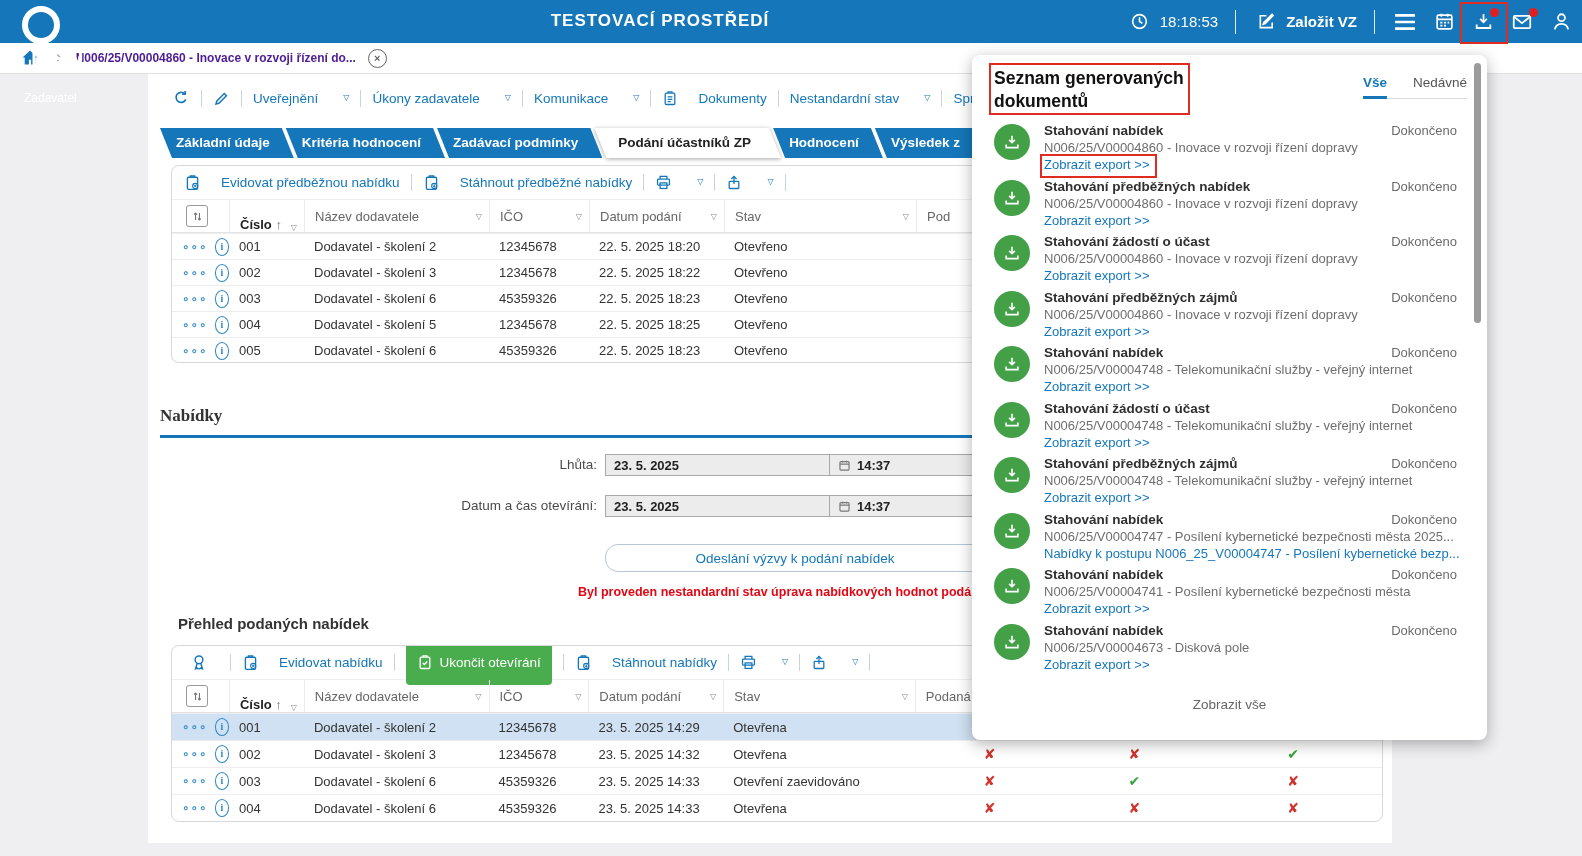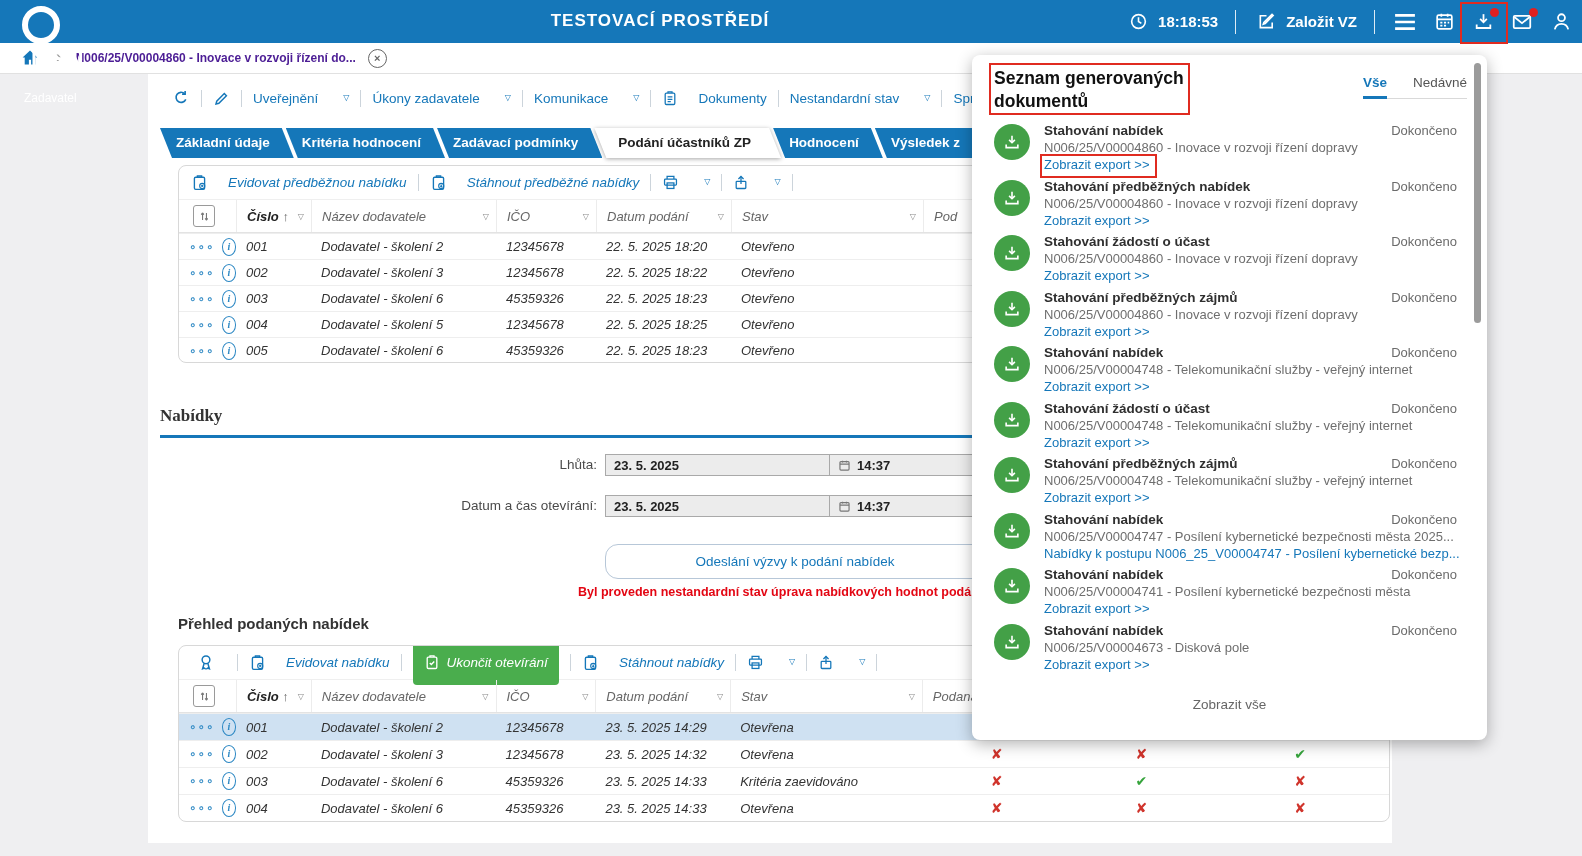--- a/index.html
+++ b/index.html
@@ -16,7 +16,7 @@
   .envtitle{position:absolute;left:660px;top:11px;transform:translateX(-50%);font-size:17px;font-weight:bold;letter-spacing:1px;white-space:nowrap;}
   .topbar-right{position:absolute;right:8px;top:0;height:43px;display:flex;align-items:center;gap:13px;}
   .tb-group{display:flex;align-items:center;gap:7px;}
-  .tb-time{font-size:15px;font-weight:bold;}
+  .tb-time{font-size:15px;font-weight:normal;}
   .tb-create{font-size:15px;font-weight:bold;}
   .tb-div{width:1px;height:24px;background:rgba(255,255,255,.85);margin:0 4px;}
   .tb-ic{position:relative;width:26px;height:26px;display:flex;align-items:center;justify-content:center;}

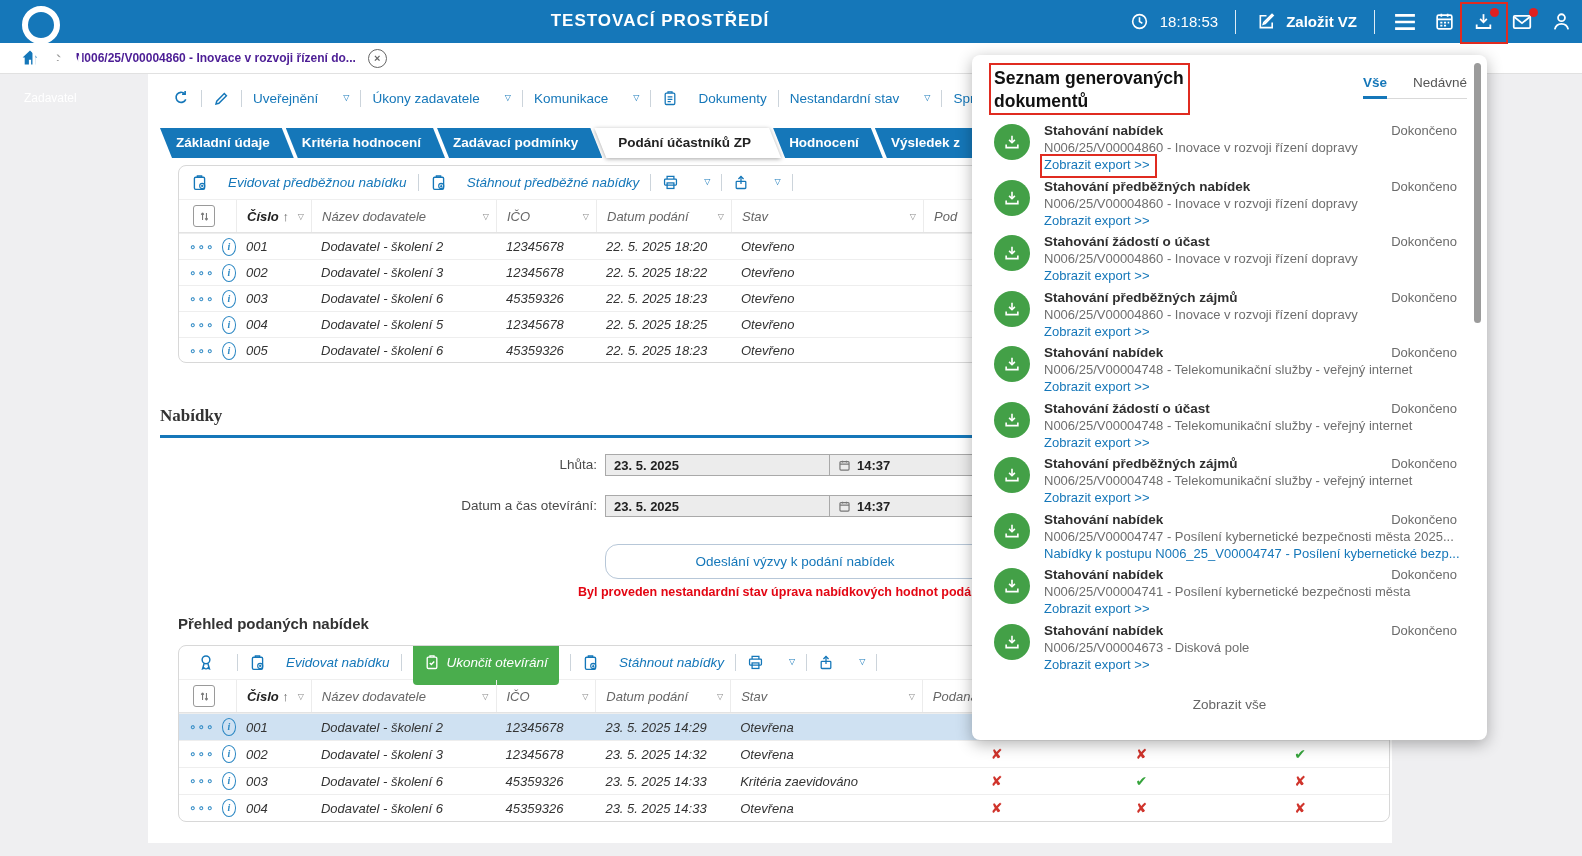--- a/index.html
+++ b/index.html
@@ -46,7 +46,7 @@
   .tab.active{background:#fff;color:#222;padding:0 30px 0 24px;}
 
   
-  .tbl{position:absolute;left:30px;width:1212px;background:#fff;border:1px solid #d8d8d8;border-radius:8px;box-sizing:border-box;overflow:hidden;font-style:italic;}
+  .tbl{position:absolute;left:23px;width:1212px;background:#fff;border:1px solid #d8d8d8;border-radius:8px;box-sizing:border-box;overflow:hidden;}
   .ttool{display:flex;align-items:center;height:33px;padding-left:12px;color:#1577b9;font-size:13.5px;border-bottom:1px solid #efefef;white-space:nowrap;}
   .thead{display:flex;height:32px;align-items:stretch;border-bottom:1px solid #e3e3e3;color:#666;font-size:13px;}
   .hc{display:flex;align-items:center;padding-left:10px;position:relative;border-left:1px solid #ececec;box-sizing:border-box;}

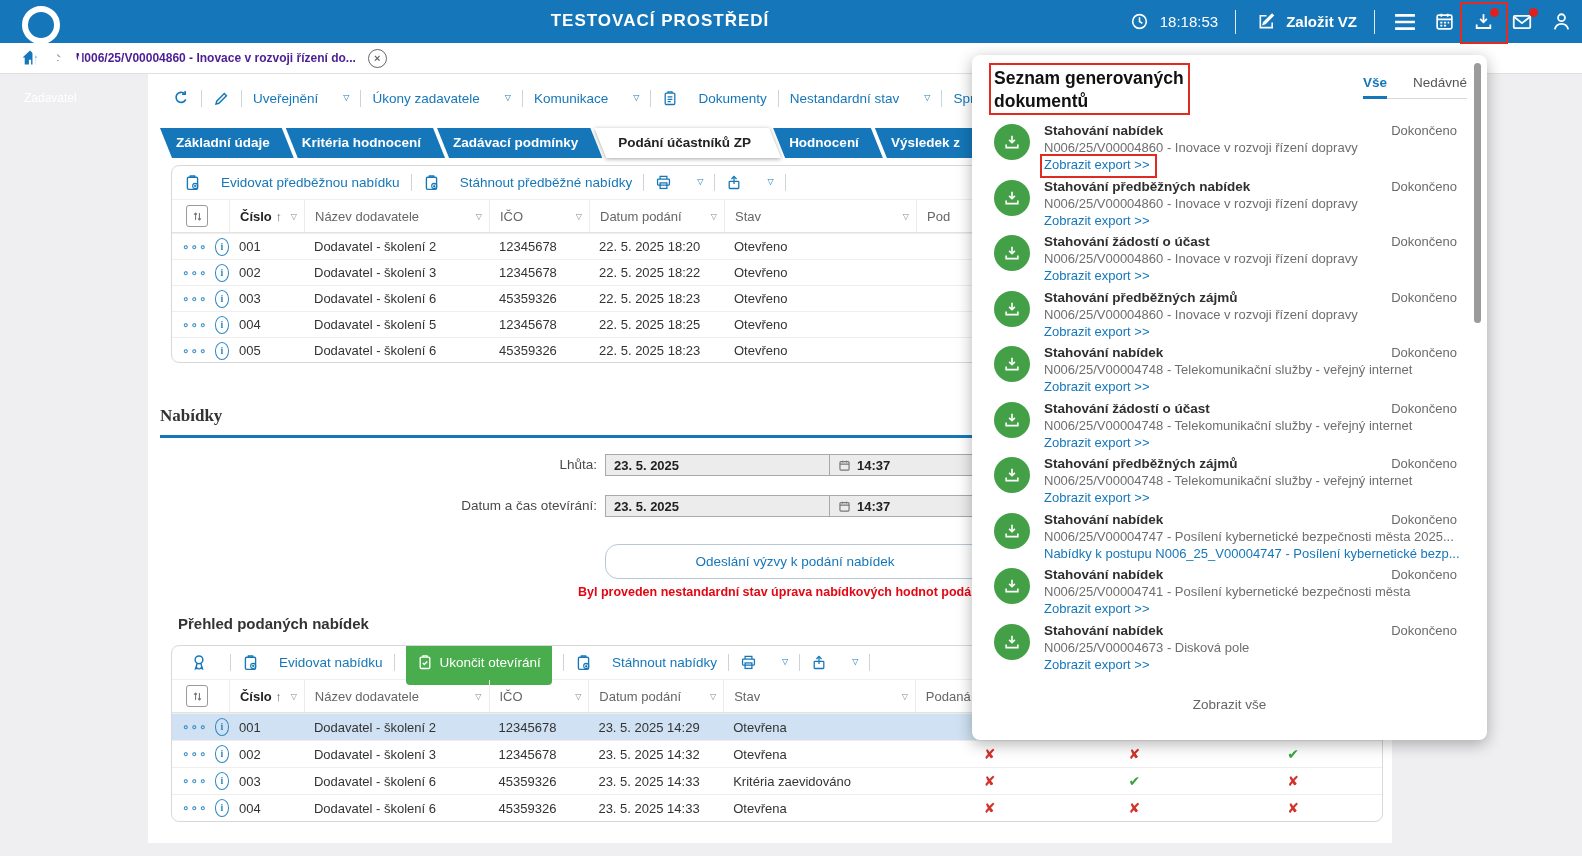--- a/index.html
+++ b/index.html
@@ -52,7 +52,7 @@
   .hc{display:flex;align-items:center;padding-left:10px;position:relative;border-left:1px solid #ececec;box-sizing:border-box;}
   .hc:first-child{border-left:none;}
   .hcaret{position:absolute;right:7px;font-size:8px;color:#8a8a8a;}
-  .c0{width:57px;}.c1{width:75px;}.c2{width:185px;}.c3{width:100px;}.c4{width:135px;}.c5{width:192px;}
+  .c0{width:57px;}.c1{width:75px;align-items:flex-end;}.c2{width:185px;}.c3{width:100px;}.c4{width:135px;}.c5{width:192px;}
   .c6{width:150px;}.c7{width:140px;}.c8{width:178px;}
   .cf{flex:1;}
   .colcfg{width:20px;height:20px;border:1px solid #9a9a9a;border-radius:3px;display:flex;align-items:center;justify-content:center;color:#777;margin-left:4px;}

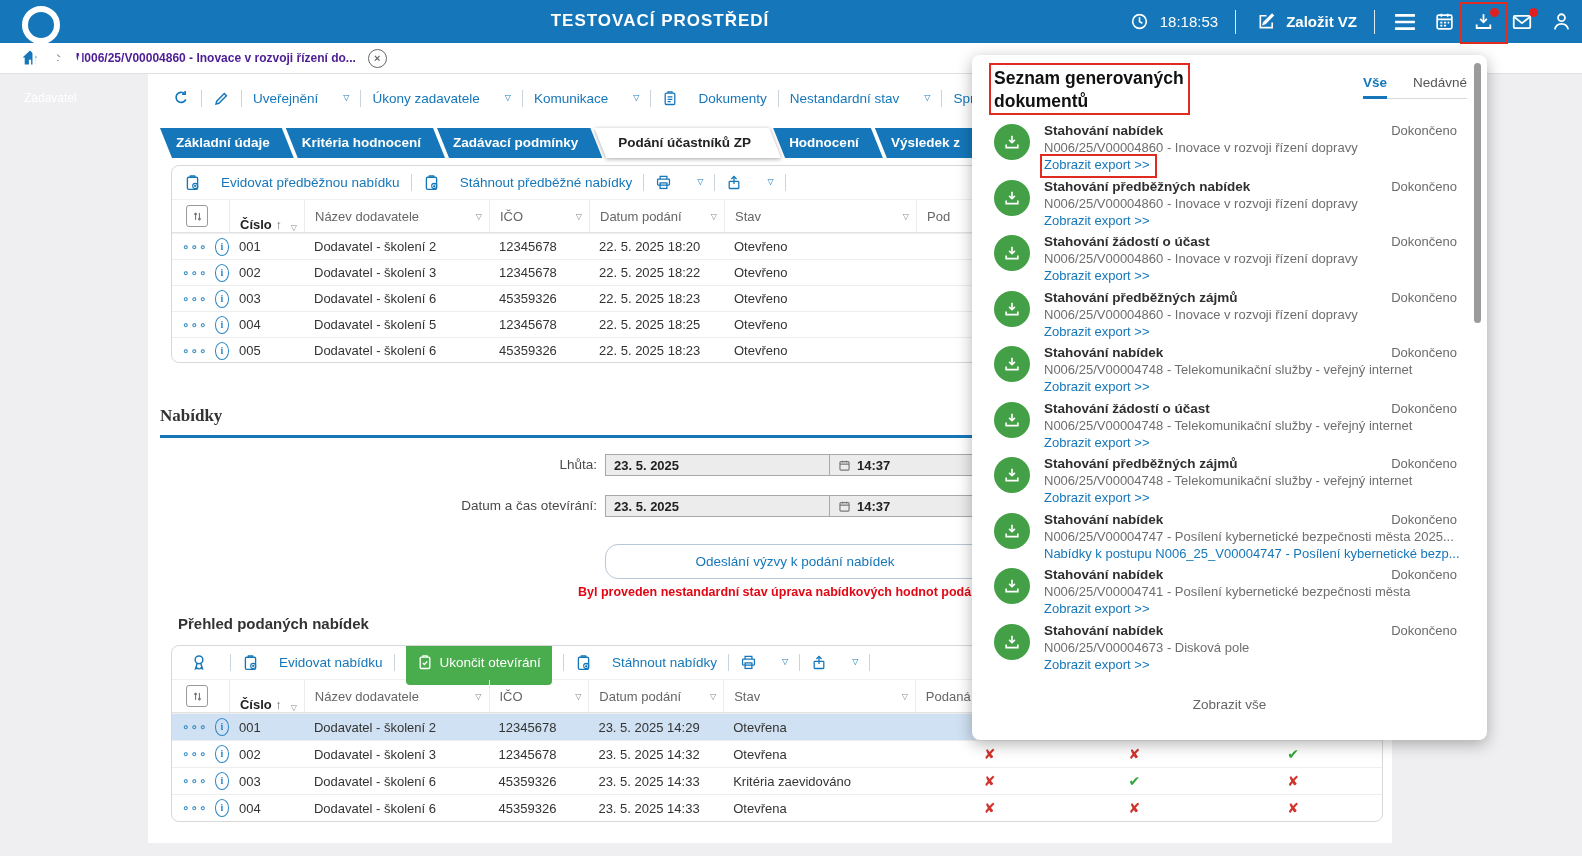--- a/index.html
+++ b/index.html
@@ -73,7 +73,7 @@
   .sec-line{position:absolute;height:3px;background:#1577b9;}
   .flabel{position:absolute;width:449px;text-align:right;font-size:13.5px;color:#4a4a4a;}
   .fbox{position:absolute;height:22px;background:#ececec;border:1px solid #a9a9a9;box-sizing:border-box;display:flex;align-items:center;padding-left:8px;font-weight:bold;font-size:13px;color:#222;gap:6px;}
-  .callout-btn{position:absolute;left:457px;top:470px;width:380px;height:35px;border:1px solid #b7c7d8;border-radius:13px;background:#fff;color:#1577b9;font-size:13.5px;display:flex;align-items:center;justify-content:center;box-sizing:border-box;}
+  .callout-btn{position:absolute;left:457px;top:470px;width:380px;height:28px;border:1px solid #b7c7d8;border-radius:13px;background:#fff;color:#1577b9;font-size:13.5px;display:flex;align-items:center;justify-content:center;box-sizing:border-box;}
   .warnmsg{position:absolute;left:430px;top:511px;color:#e30613;font-weight:bold;font-size:12.5px;white-space:nowrap;}
 
   

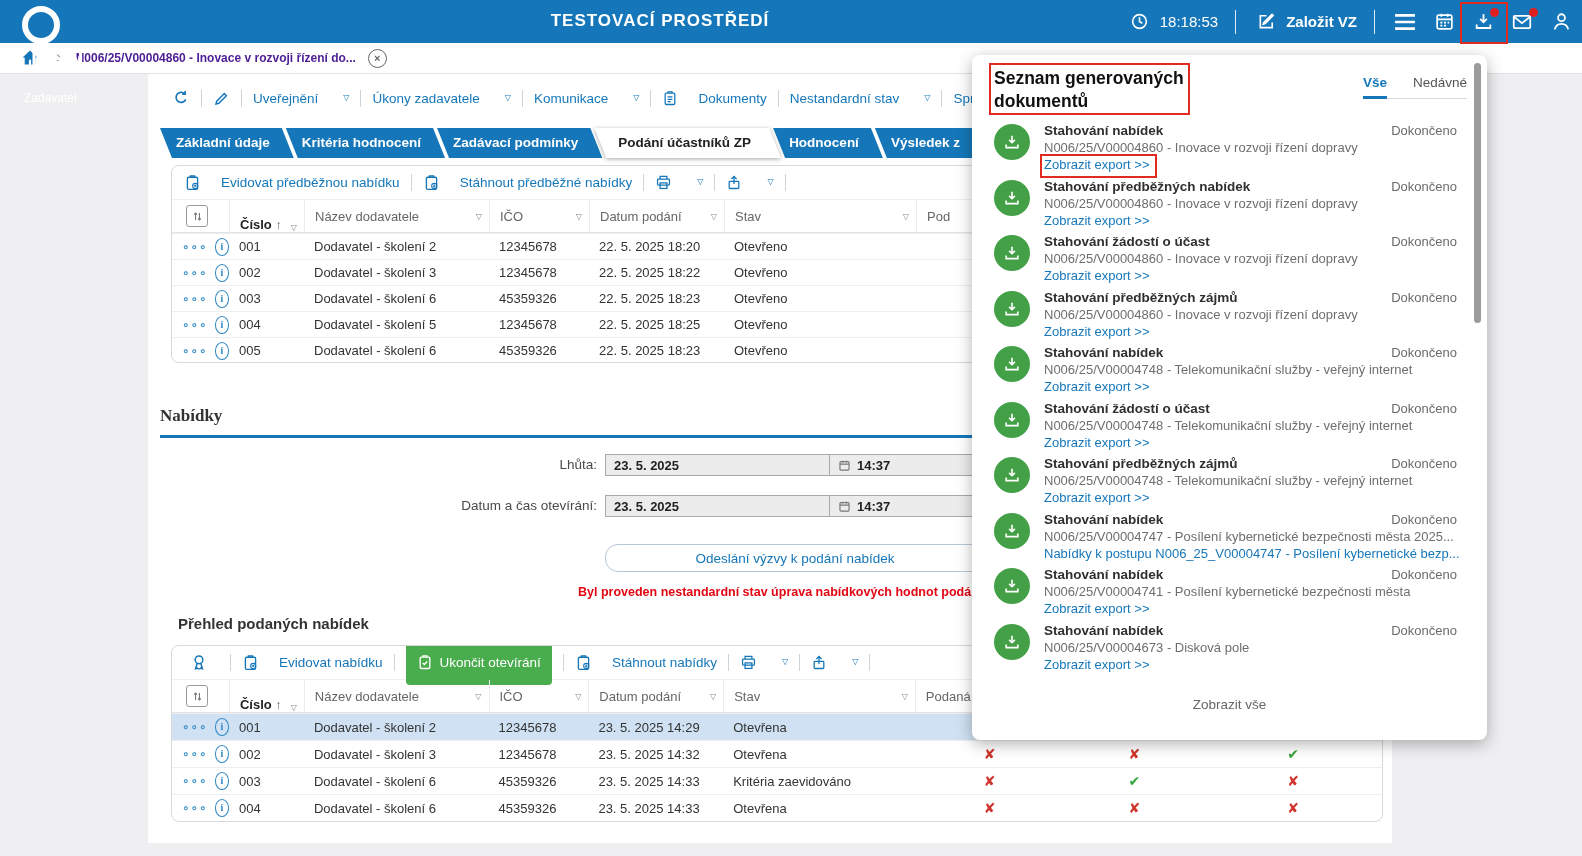--- a/index.html
+++ b/index.html
@@ -523,7 +523,7 @@
       <div class="rc c2">Dodavatel - školení 6</div>
       <div class="rc c3">45359326</div>
       <div class="rc c4">23. 5. 2025 14:33</div>
-      <div class="rc c5">Kritéria zaevidováno</div>
+      <div class="rc c5">Otevření zaevidováno</div>
       <div class="rc c6 mark no">✘</div>
       <div class="rc c7 mark ok">✔</div>
       <div class="rc c8 mark no">✘</div>

